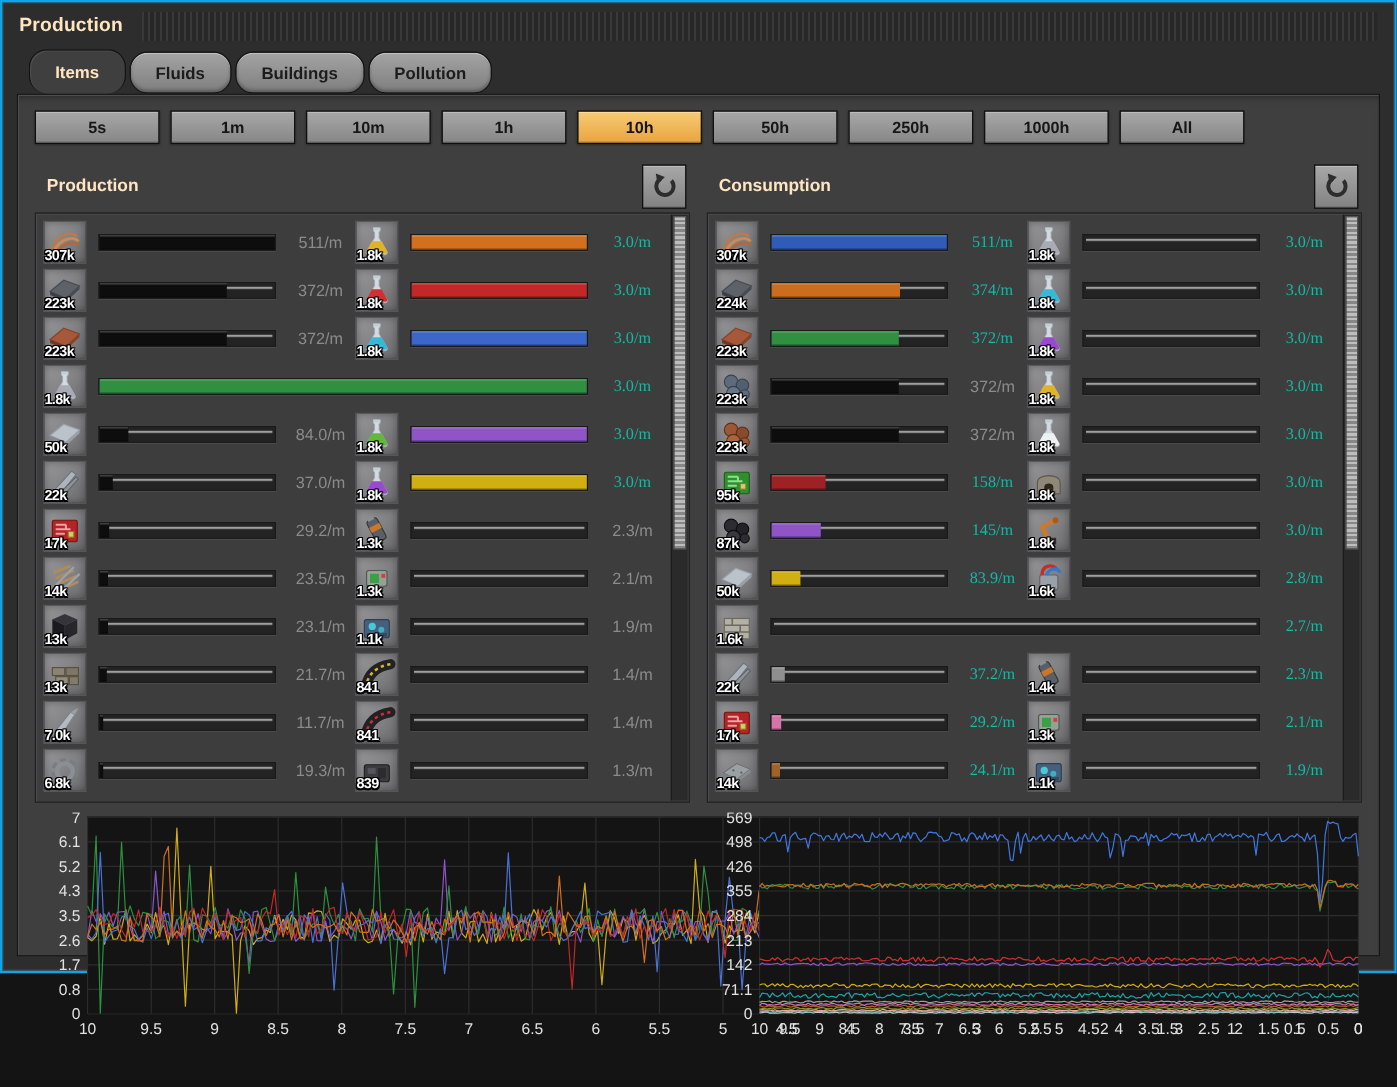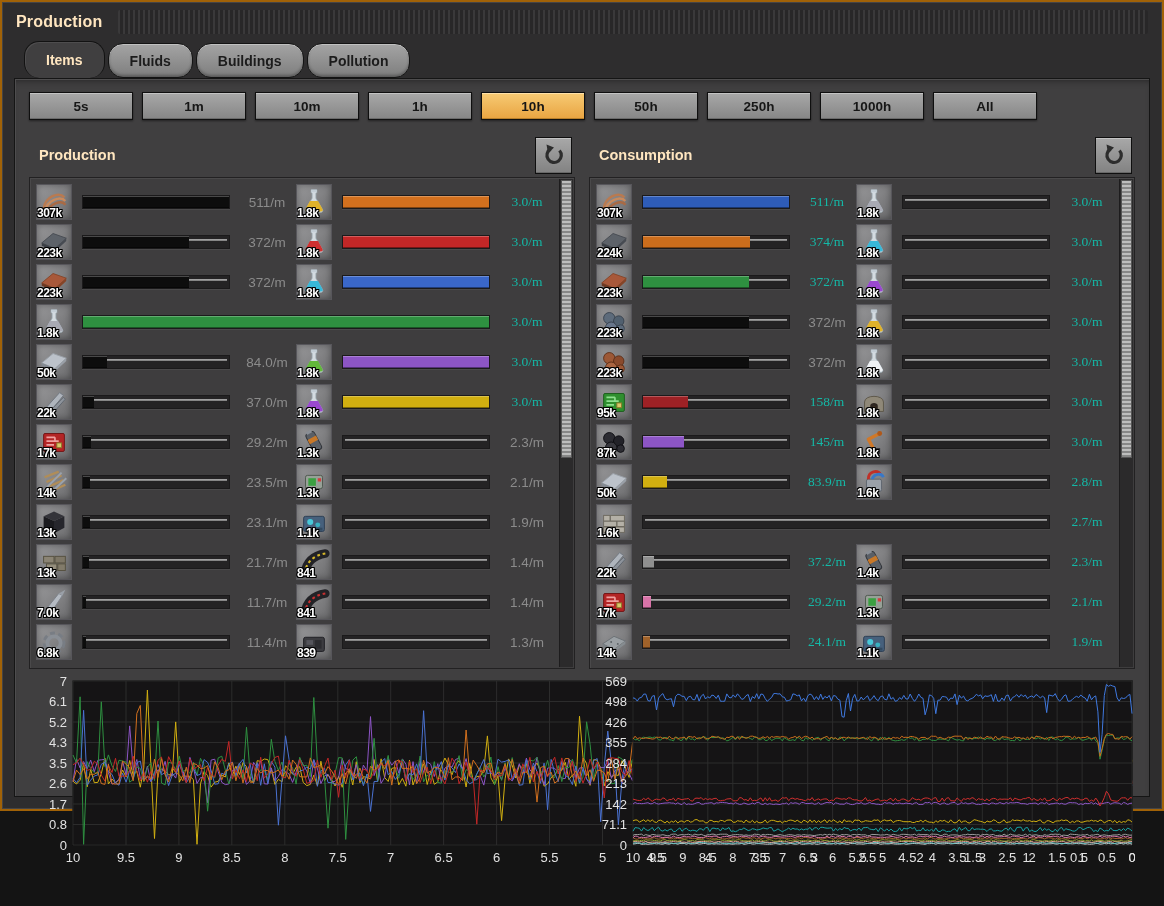--- a/index.html
+++ b/index.html
@@ -4,7 +4,7 @@
 <style>
   html,body{margin:0;padding:0;background:#141414;}
   body{width:1164px;height:906px;overflow:hidden;font-family:"Liberation Sans",sans-serif;}
-  .window{position:relative;width:1164px;height:811px;background:#2e2d2e;box-sizing:border-box;border:2px solid #a16207;box-shadow:inset 0 0 0 1px #454445;}
+  .window{position:relative;width:1164px;height:811px;background:#2e2d2e;box-sizing:border-box;border:2px solid #0ea5e9;box-shadow:inset 0 0 0 1px #454445;}
   
   .titlebar{height:40px;display:flex;align-items:center;padding:0 14px;}
   .title{color:#ffe6c0;font-weight:bold;font-size:16px;letter-spacing:.2px;}

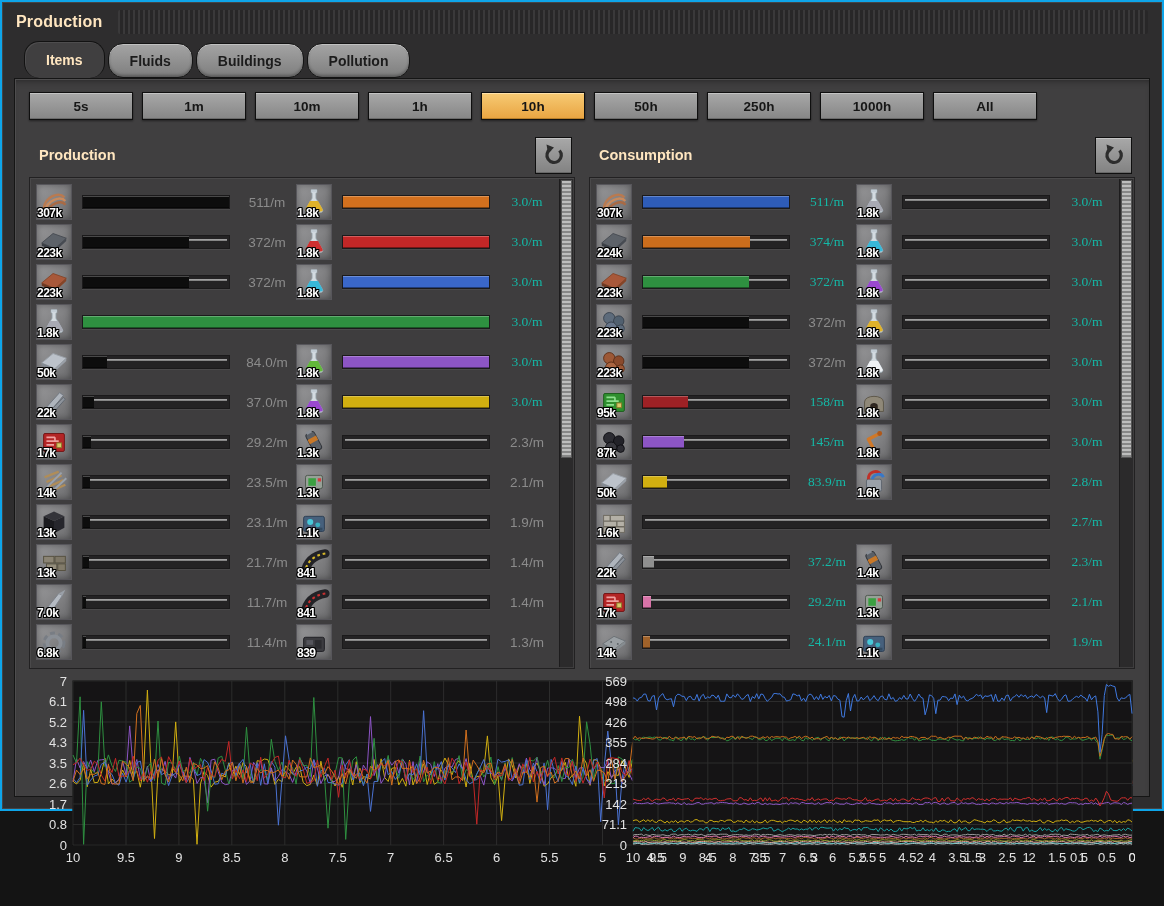--- a/index.html
+++ b/index.html
@@ -411,7 +411,7 @@
                 <div class="bar">
                   <div class="fill" style="width: 2.2%; background: rgb(13, 13, 13);"></div>
                 </div>
-                <span class="rate dim">11.4/m</span>
+                <span class="rate dim">19.3/m</span>
               </div>
               <div class="cell">
                 <div class="tile">

